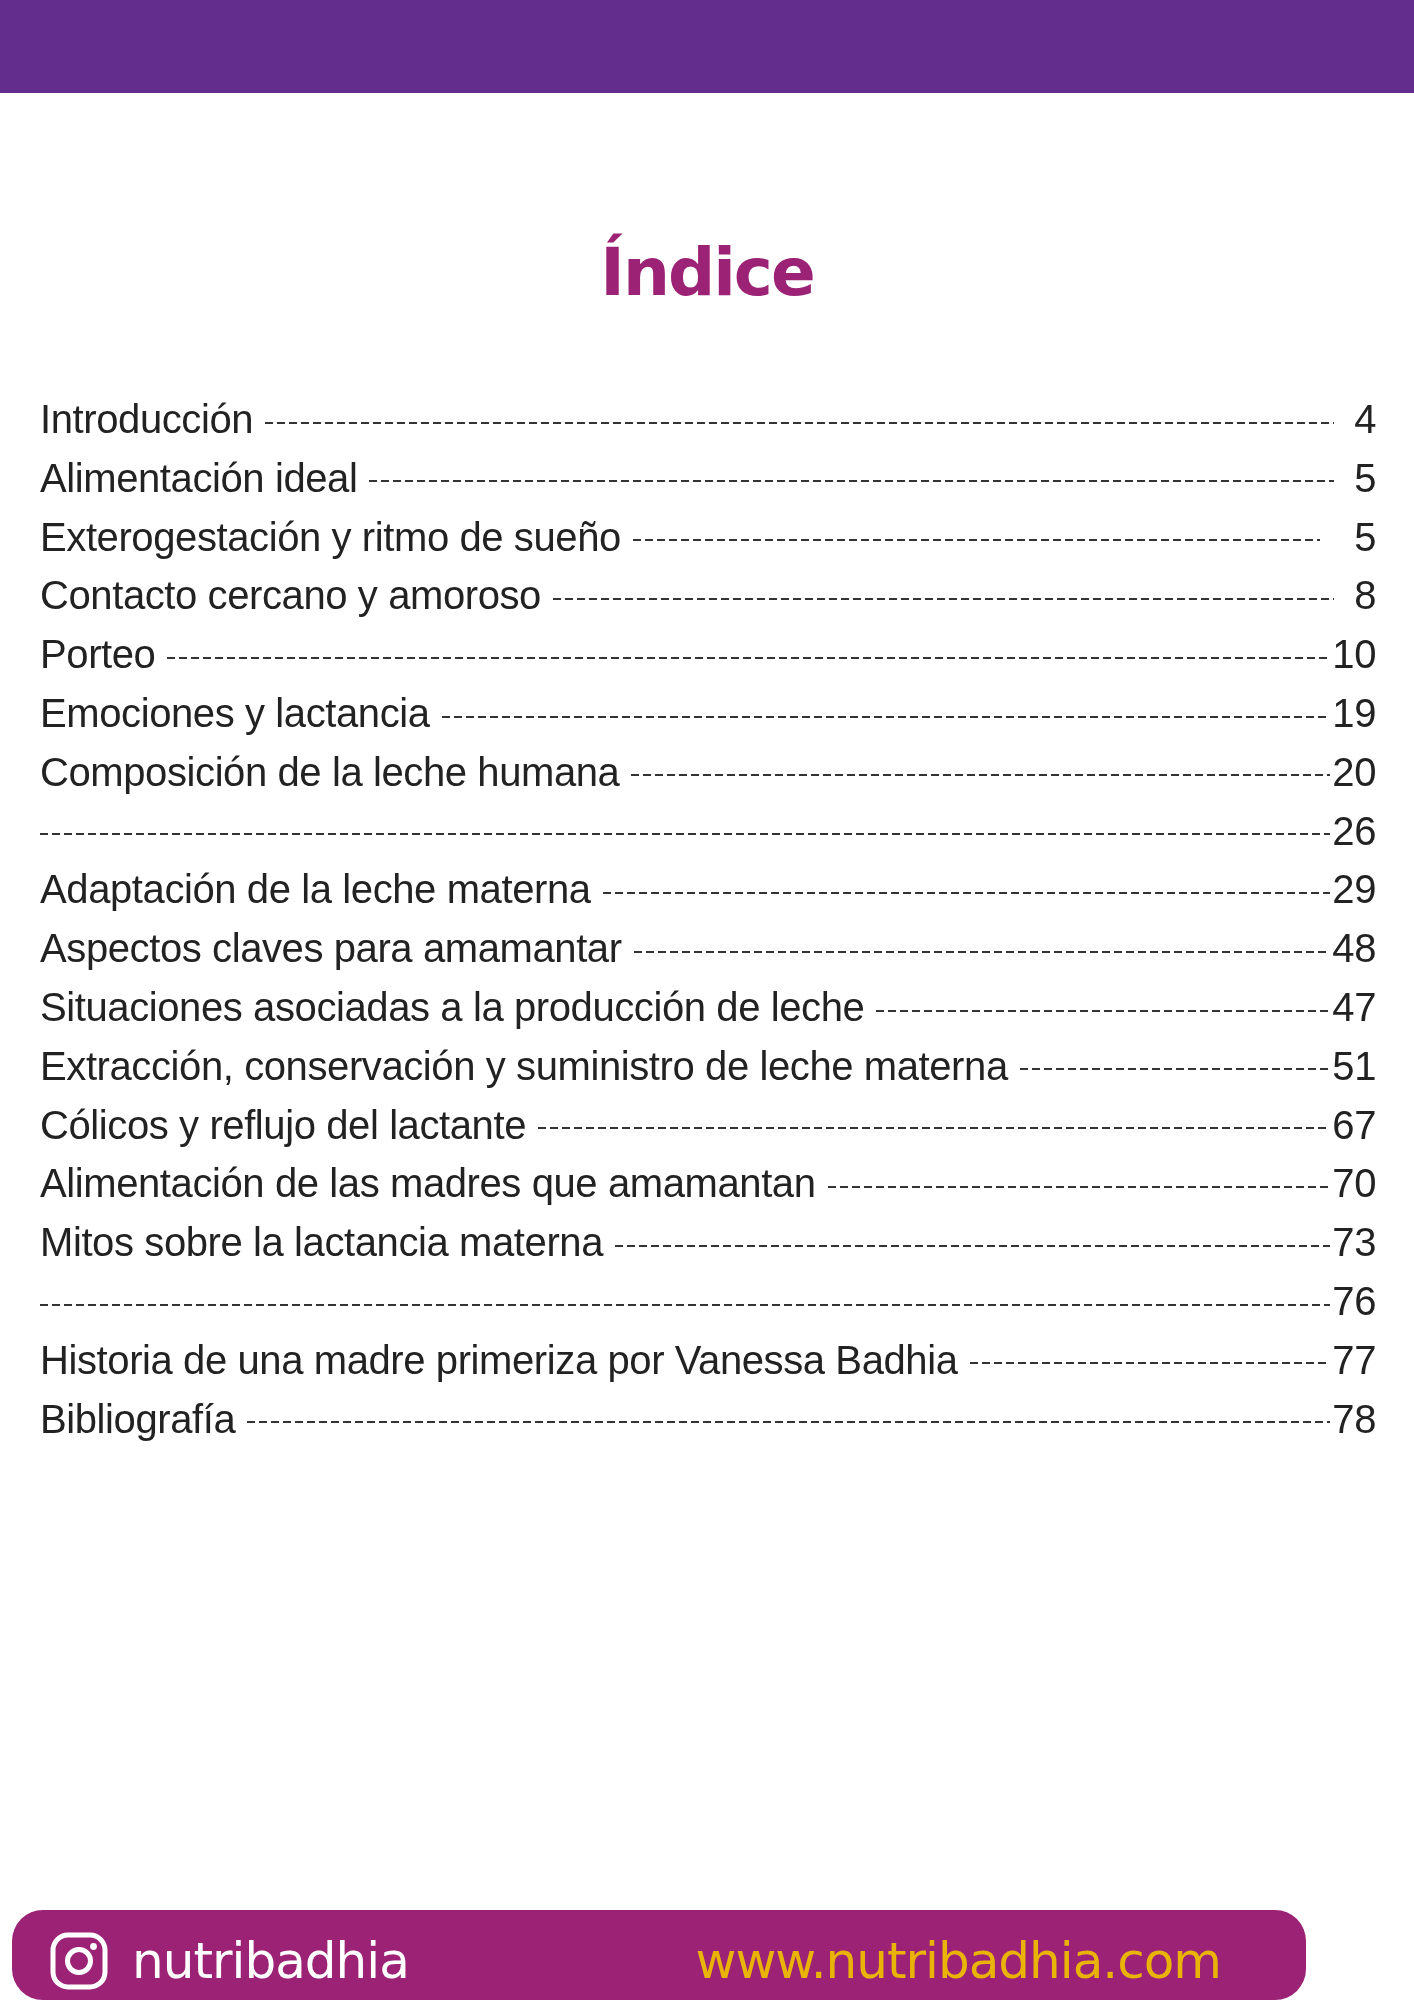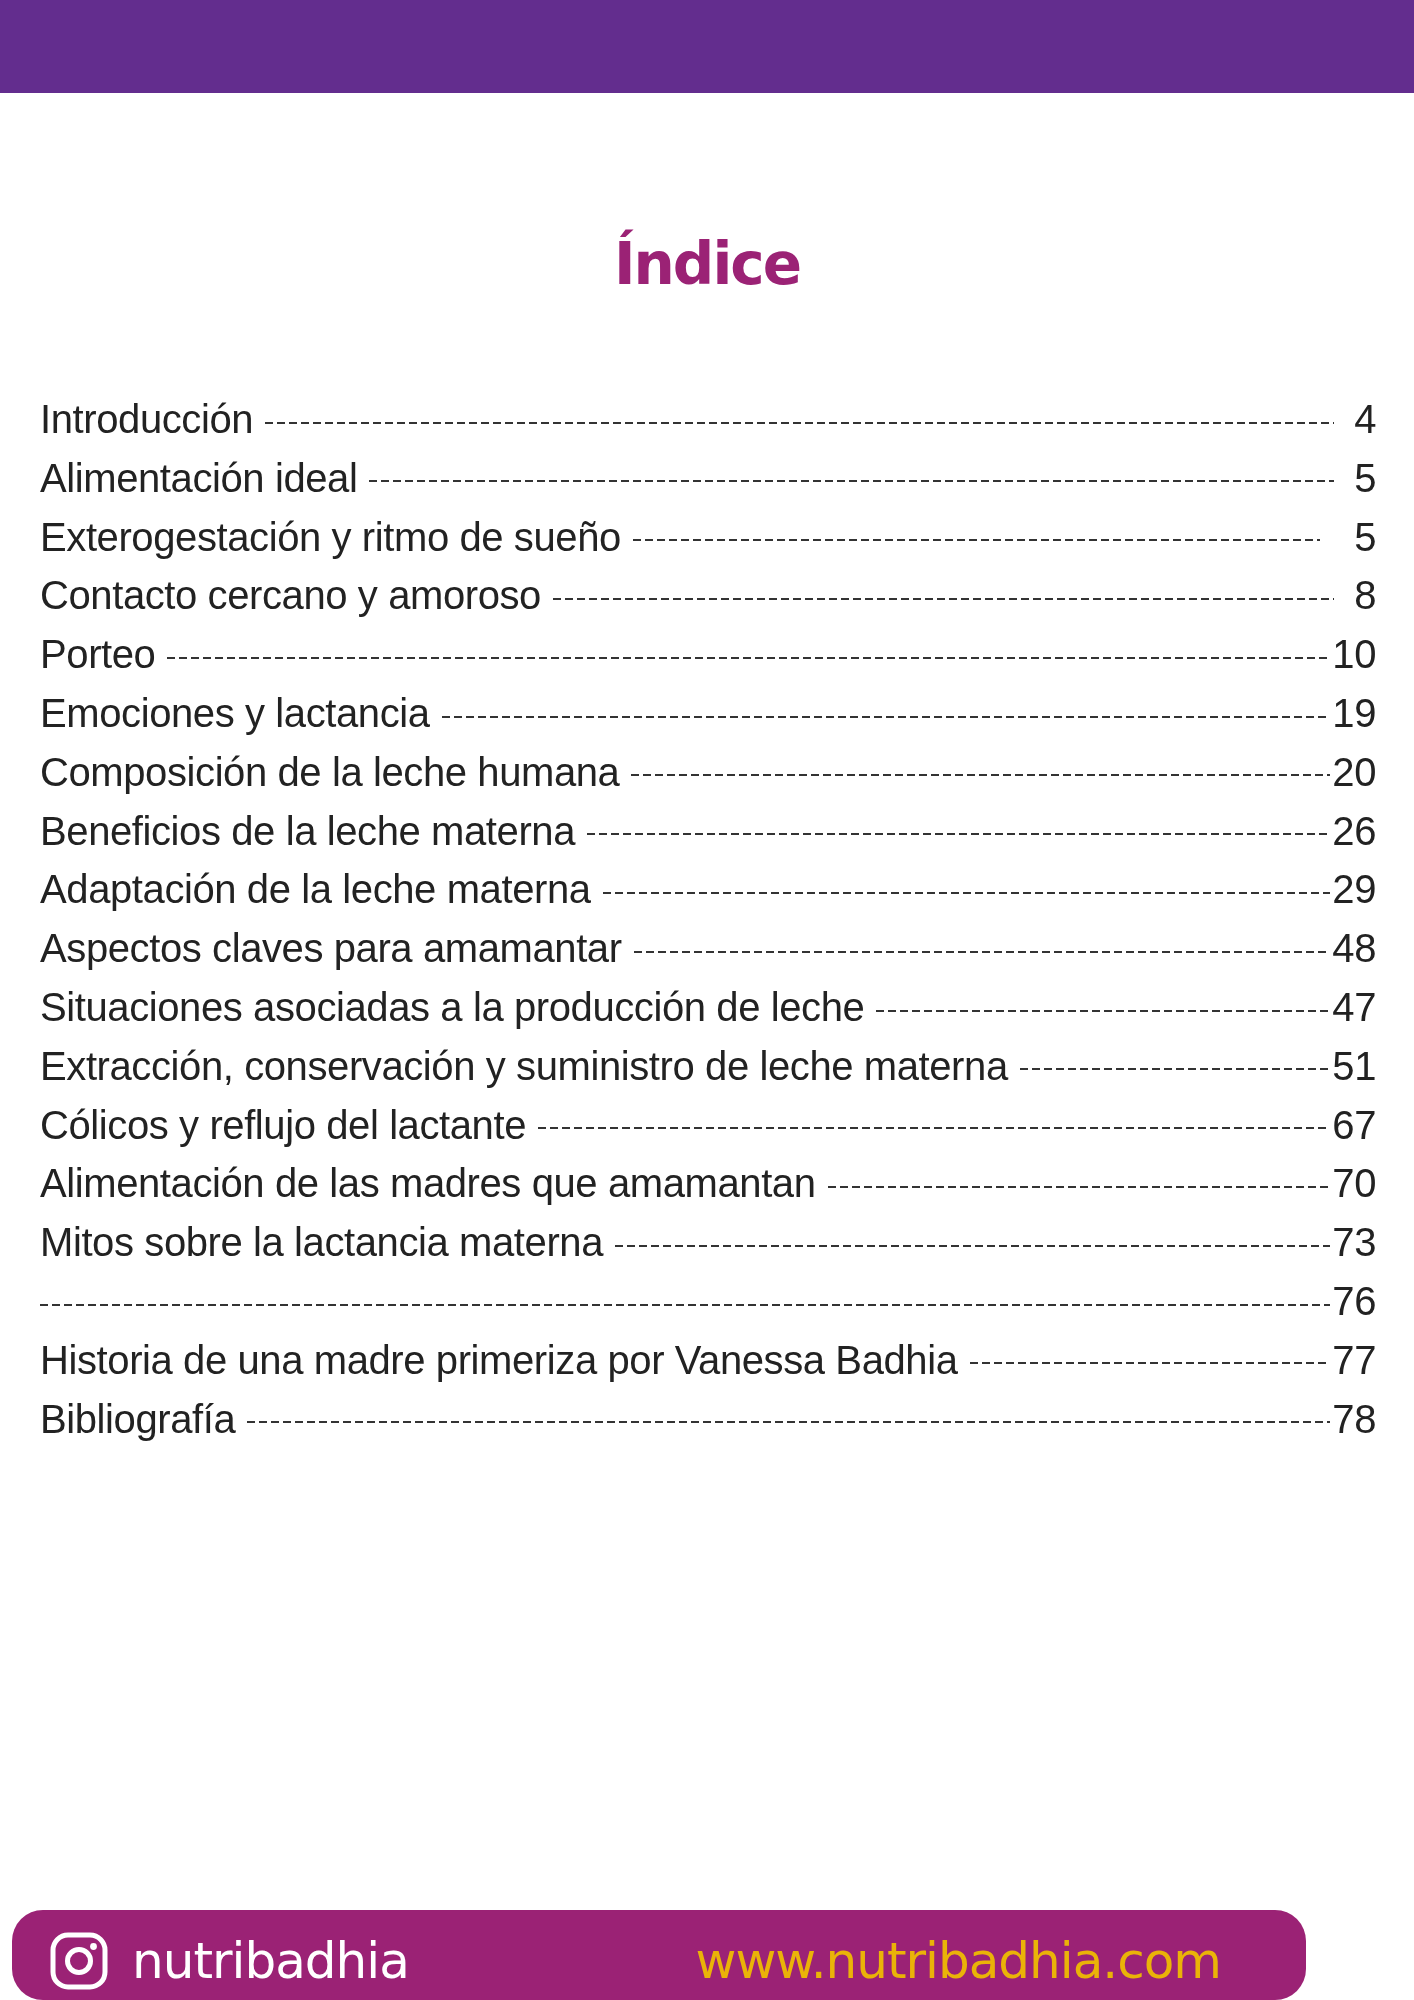--- a/index.html
+++ b/index.html
@@ -29,7 +29,7 @@
       text-align: center;
       font-family: "DejaVu Sans", sans-serif;
       font-weight: bold;
-      font-size: 58px;
+      font-size: 66px;
       letter-spacing: -2px;
       color: #9B2275;
       line-height: 1;

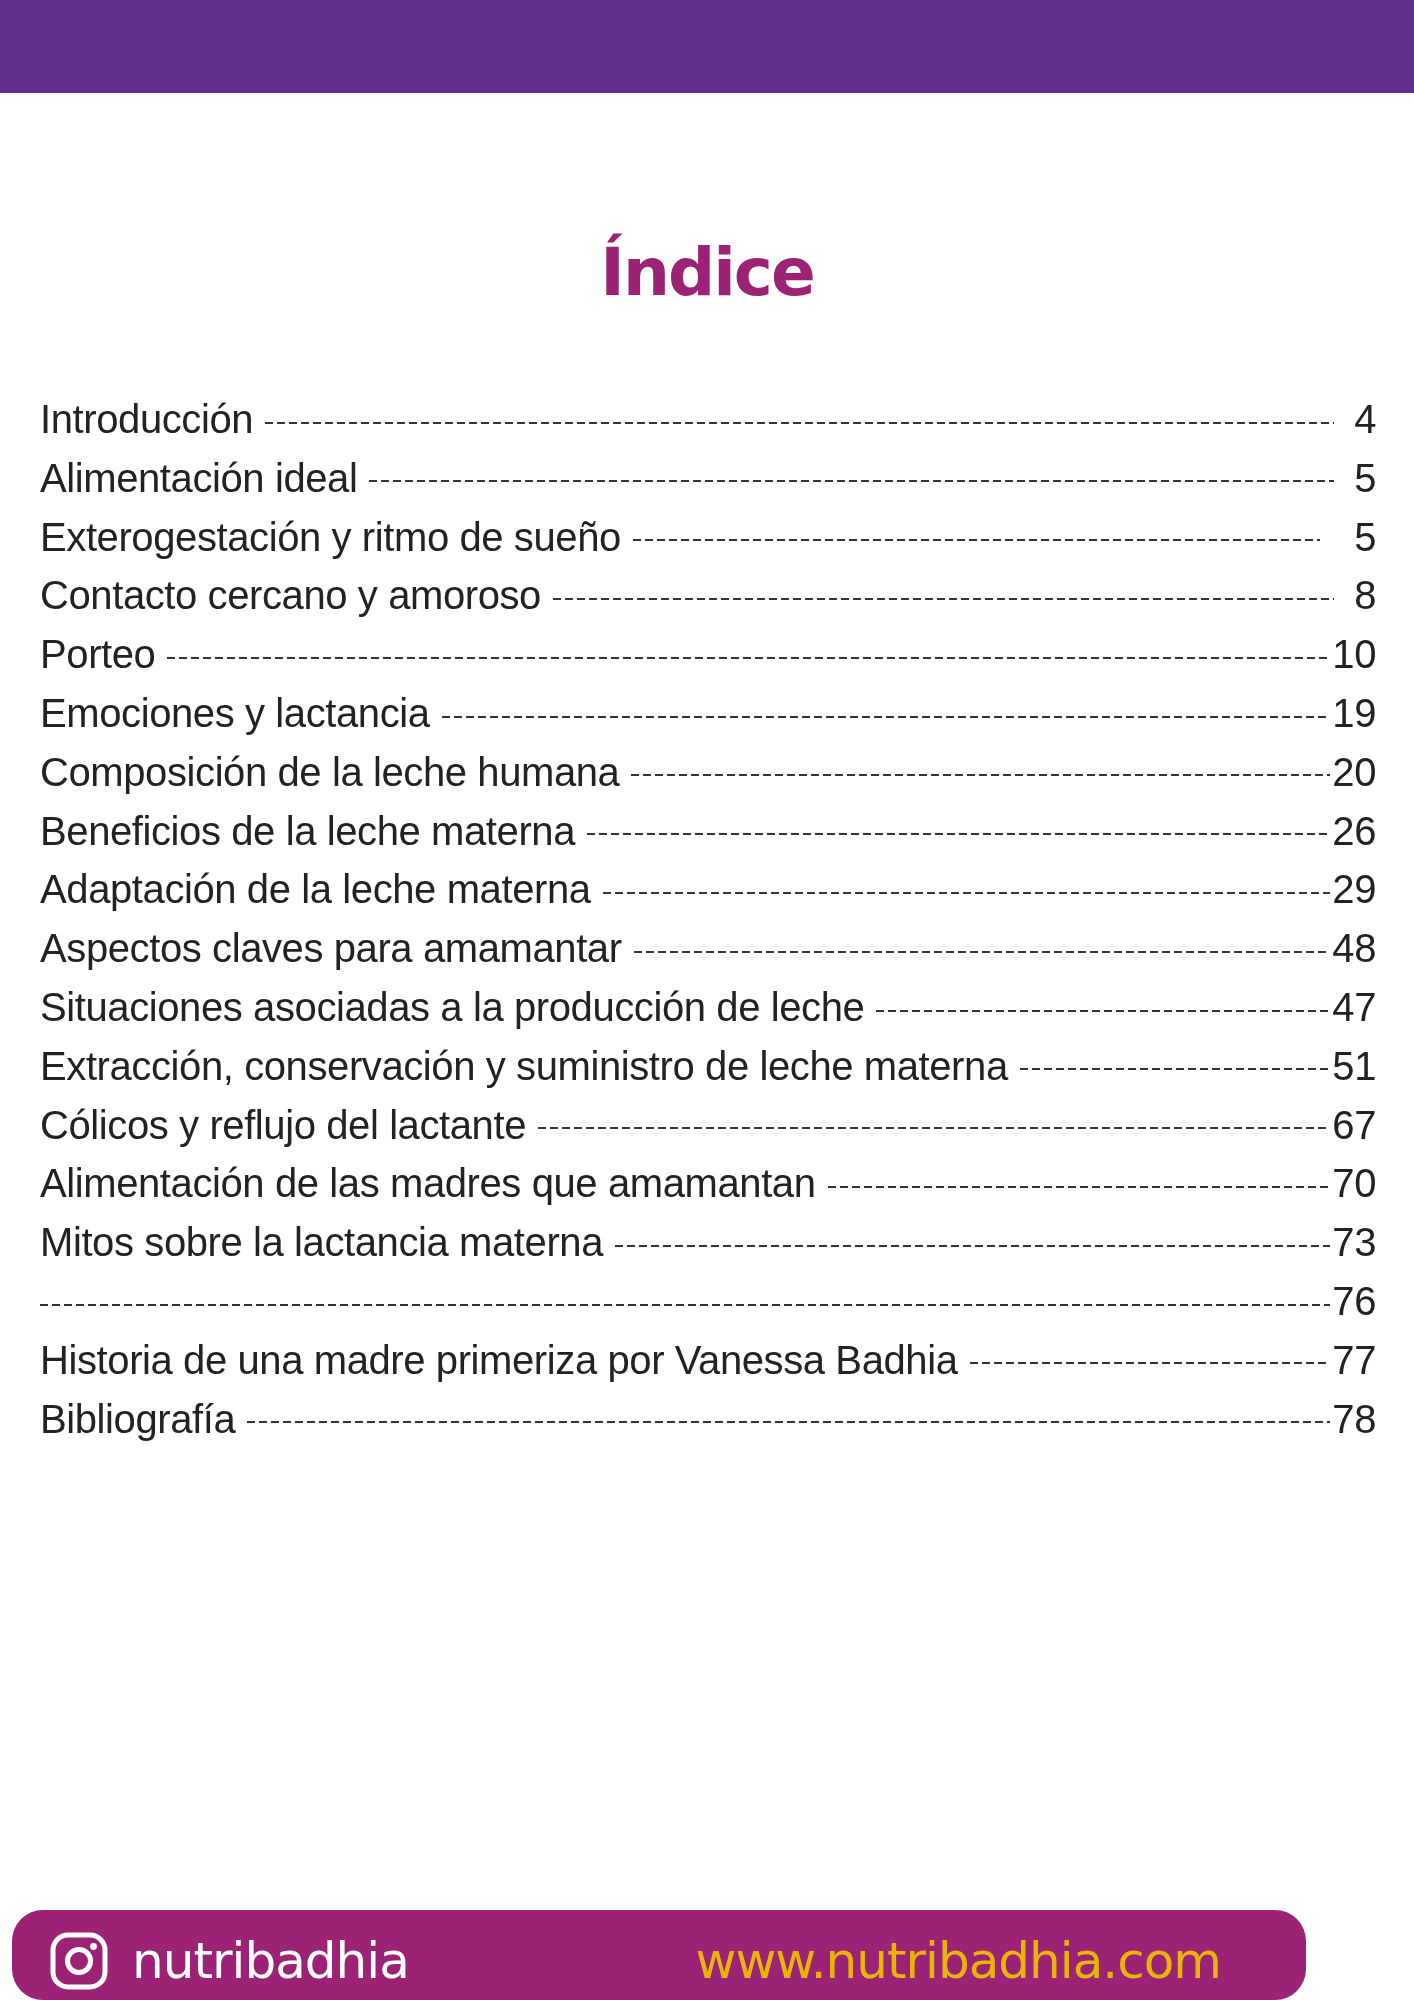--- a/index.html
+++ b/index.html
@@ -173,7 +173,6 @@
     <span class="toc-page">20</span>
   </li>
   <li class="toc-row">
-    <span class="toc-label">Beneficios de la leche materna</span>
     <span class="toc-leader"></span>
     <span class="toc-page">26</span>
   </li>

